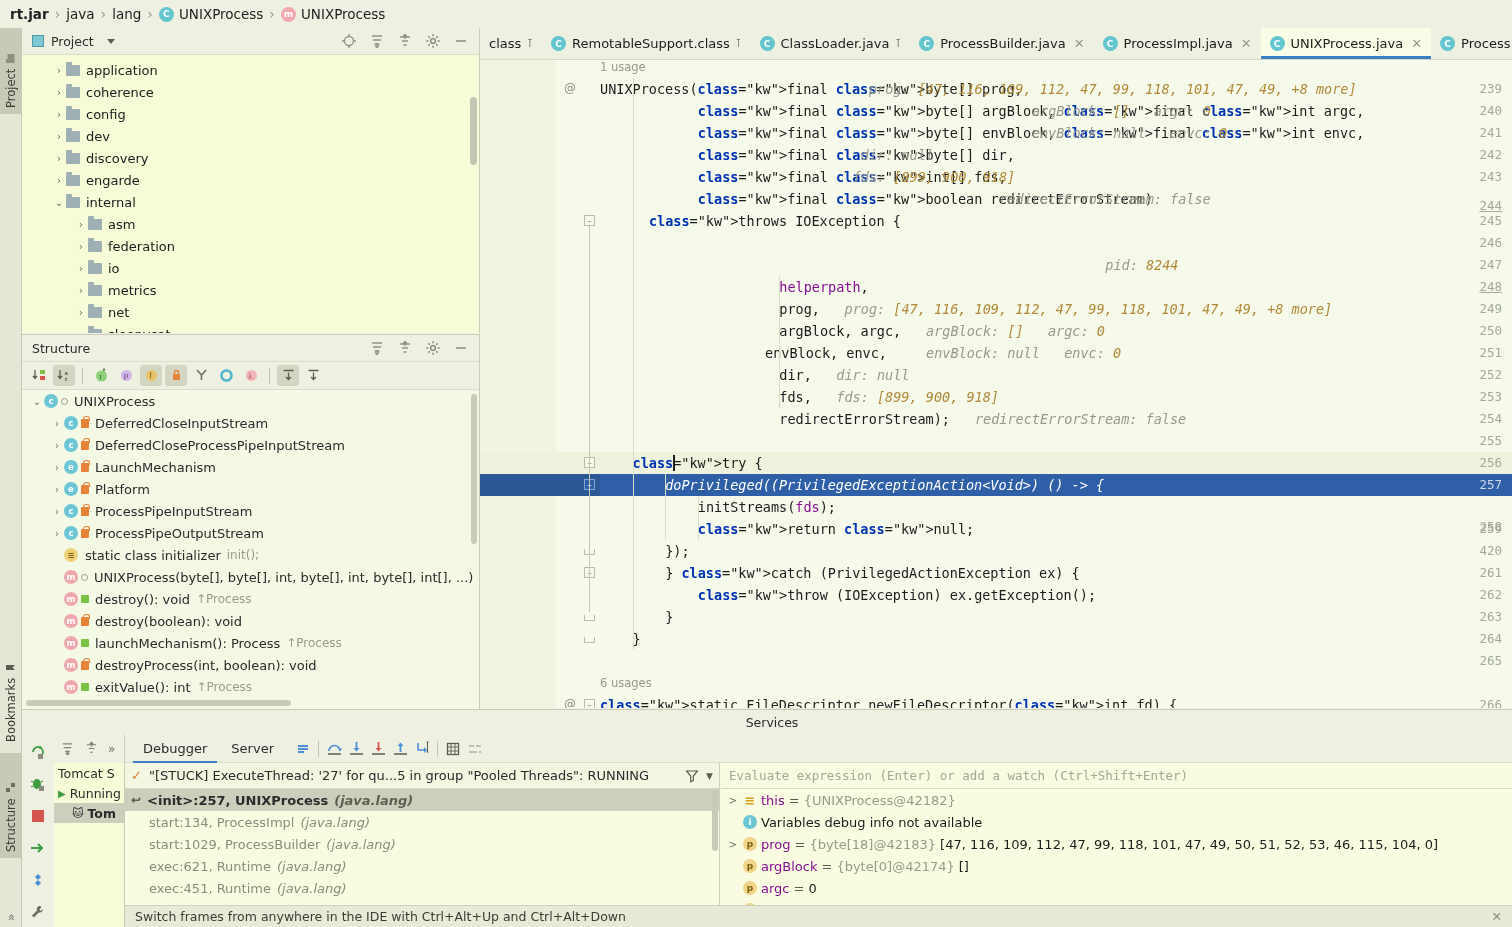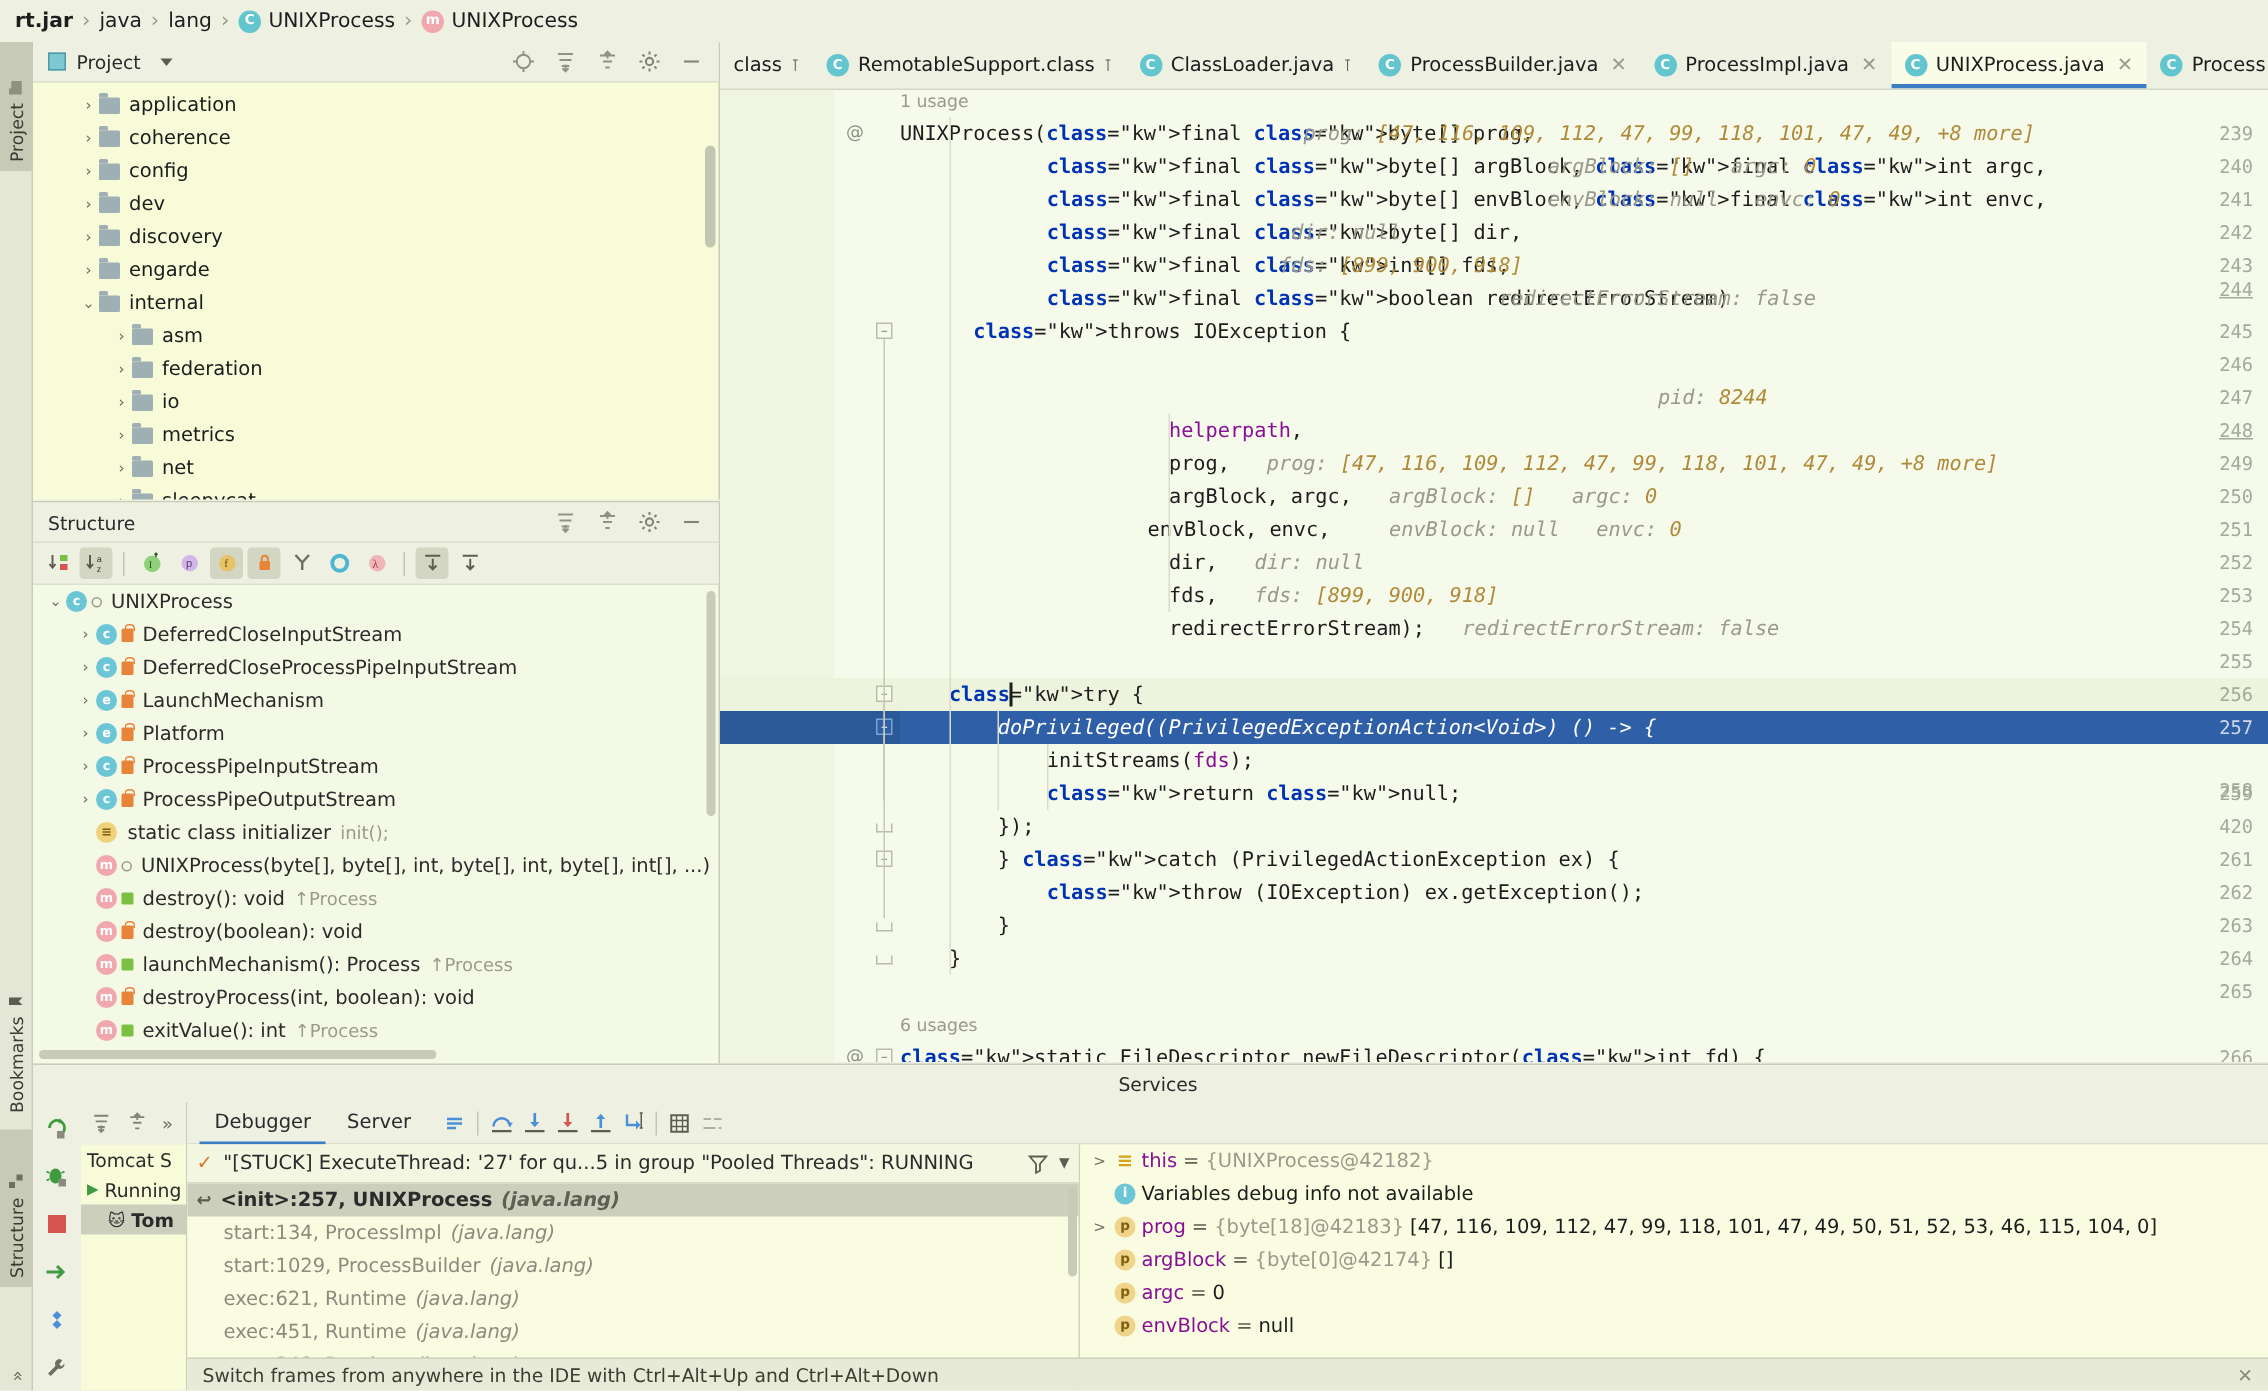--- a/index.html
+++ b/index.html
@@ -663,7 +663,7 @@
         <div class="lnum" style="top: 109px;">243</div>
         <div class="codeline" style="top: 106px; left: 217.8px;"><span <span="" class="kw">class</span>="kw"&gt;final <span <span="" class="kw">class</span>="kw"&gt;int[] fds,</div>
         <div class="codeline" style="top: 106px; left: 372.65px; font-style: italic; color: rgb(154, 154, 140);">fds: <span style="color:#b08a3a">[899, 900, 918]</span></div>
-        <div class="lnum" style="top: 125px; text-decoration: underline;">244</div>
+        <div class="lnum" style="top: 138px; text-decoration: underline;">244</div>
         <div class="codeline" style="top: 128px; left: 217.8px;"><span <span="" class="kw">class</span>="kw"&gt;final <span <span="" class="kw">class</span>="kw"&gt;boolean redirectErrorStream)</div>
         <div class="codeline" style="top: 128px; left: 519.35px; font-style: italic; color: rgb(154, 154, 140);">redirectErrorStream: false</div>
         <div class="lnum" style="top: 153px;">245</div>

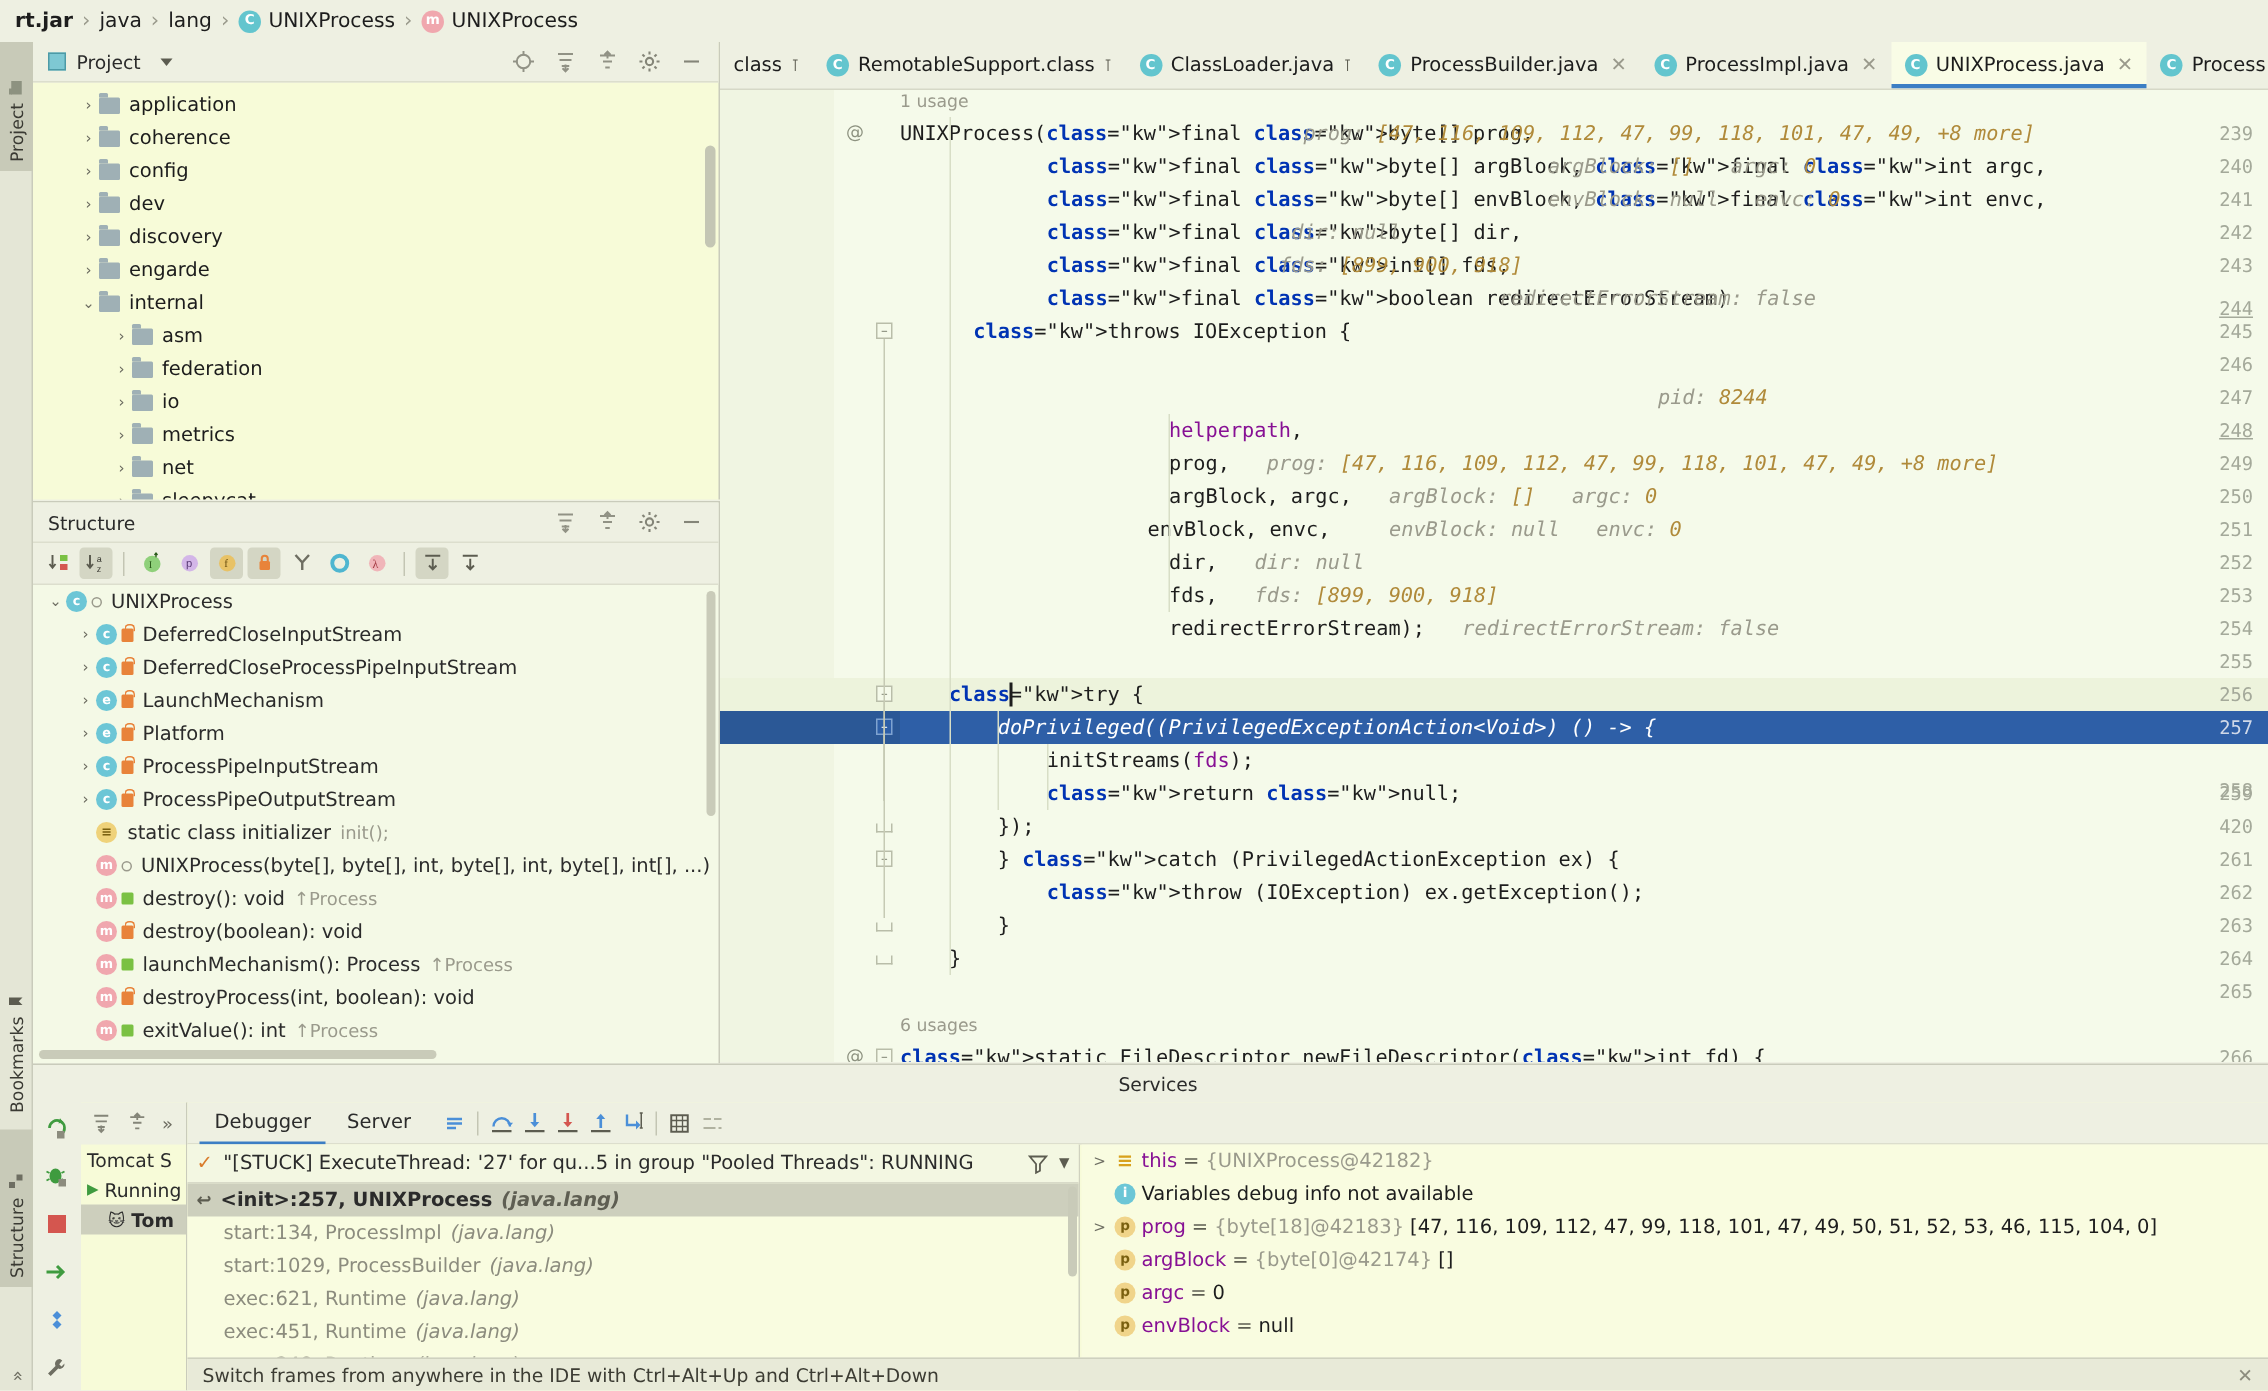--- a/index.html
+++ b/index.html
@@ -917,6 +917,9 @@
     </div>
 
     <div class="vars-pane">
+      <div class="eval-box">
+        <span>Evaluate expression (Enter) or add a watch (Ctrl+Shift+Enter)</span>
+      </div>
       <div id="vars-list">
           <div class="var-row">
             <span class="v-arrow">&gt;</span>

